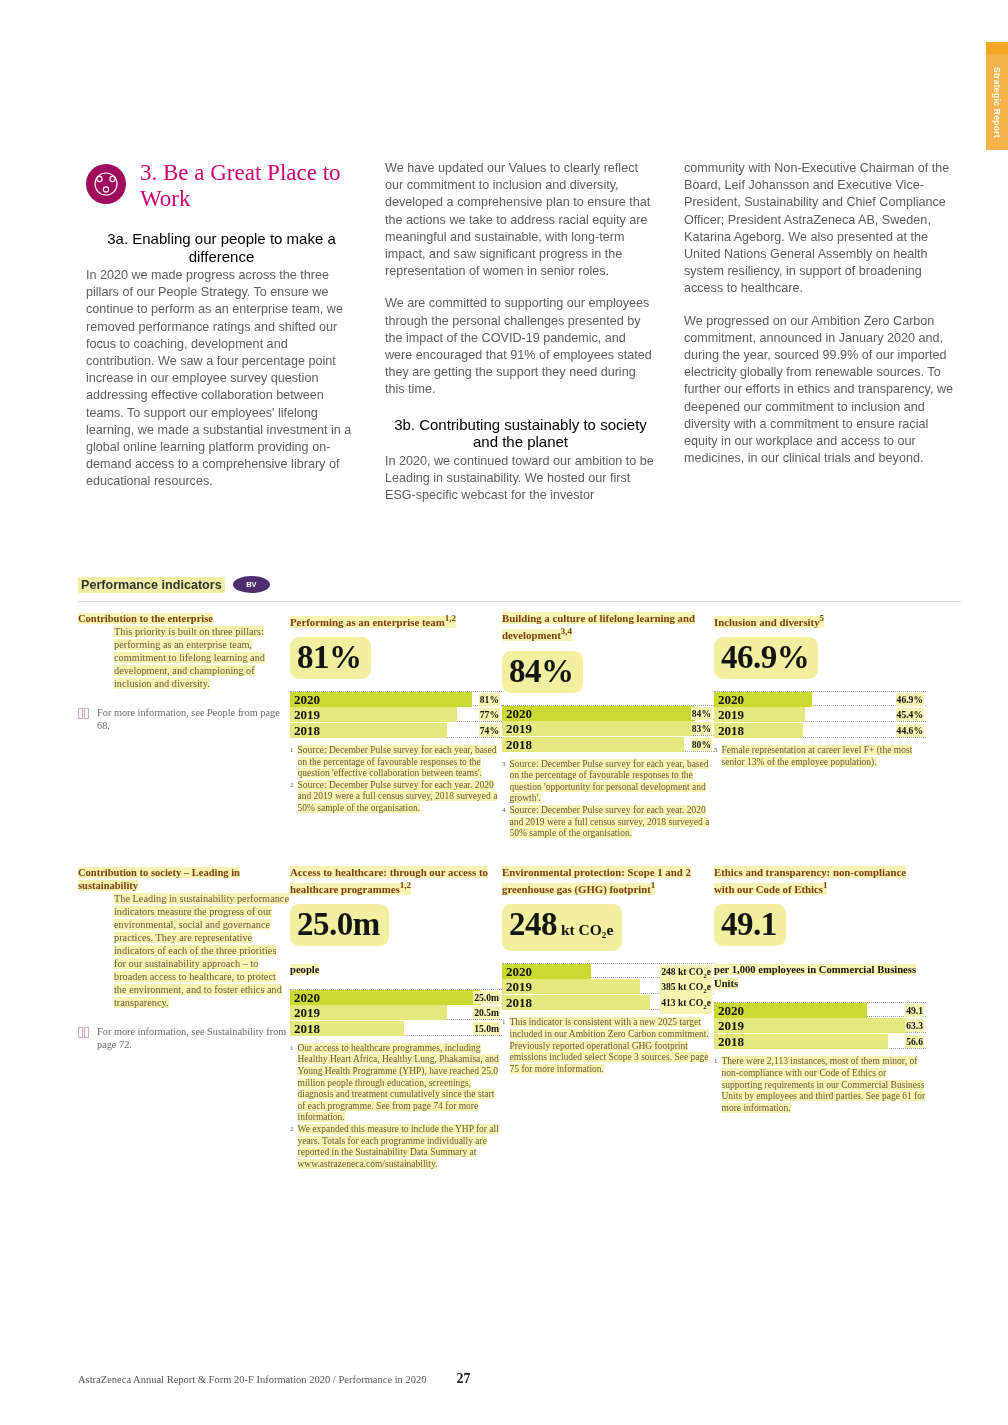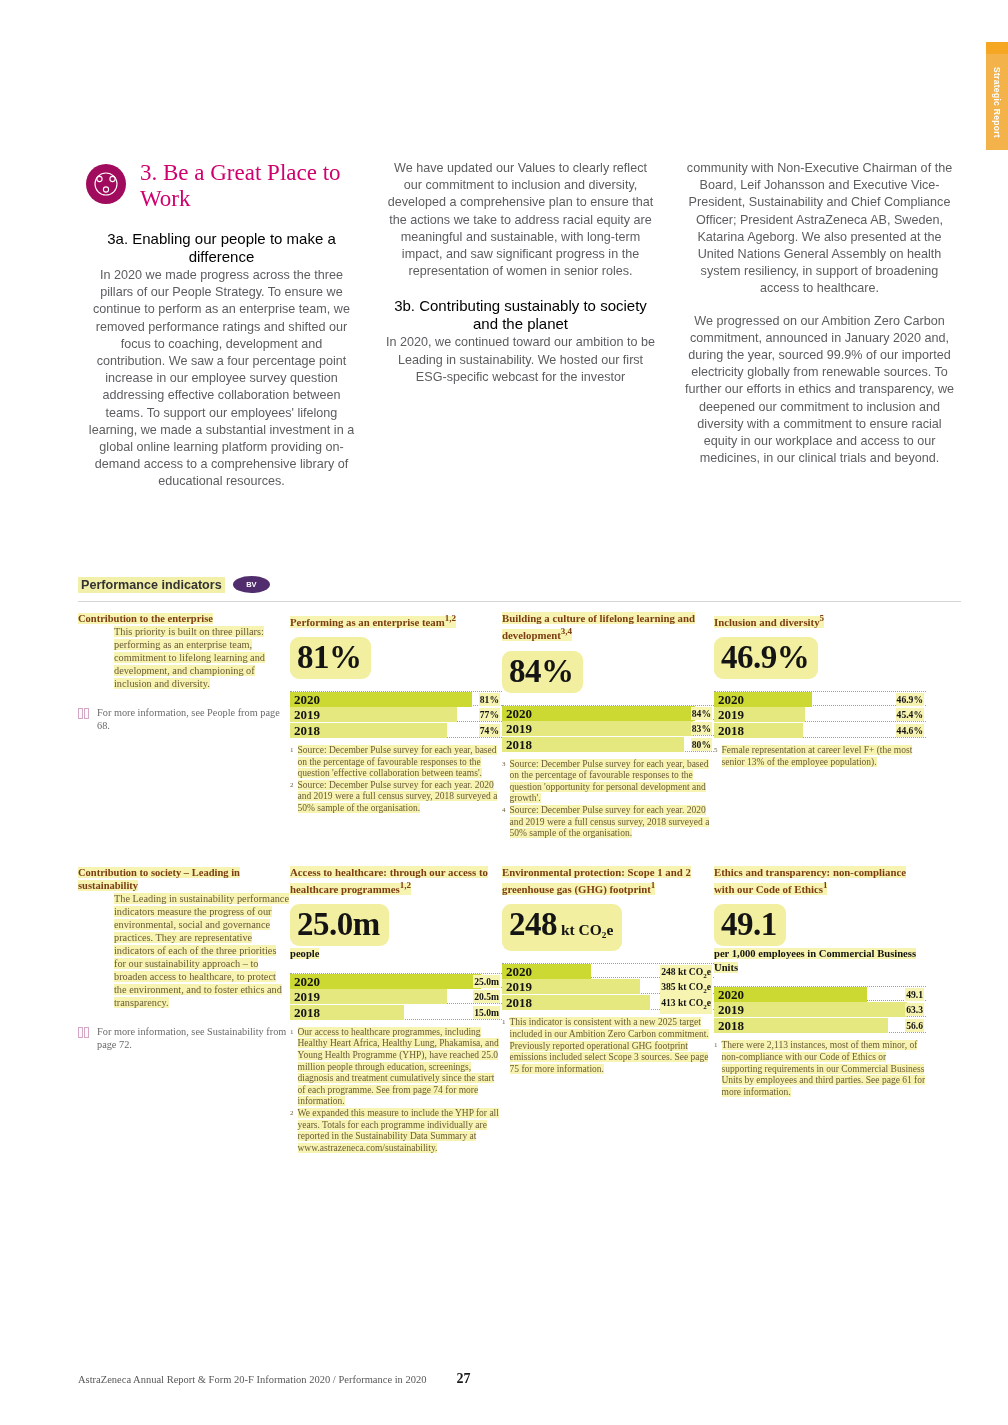--- a/index.html
+++ b/index.html
@@ -48,7 +48,7 @@
   }
   .body-p {
     font-size:12.6px; line-height:17.2px; color:#5d5d60;
-    margin:0 0 15px 0; text-align:center;
+    margin:0 0 15px 0; text-align:left;
   }
   .body-p:last-child { margin-bottom:0; }
   .spacer-head { margin-top:17px; }

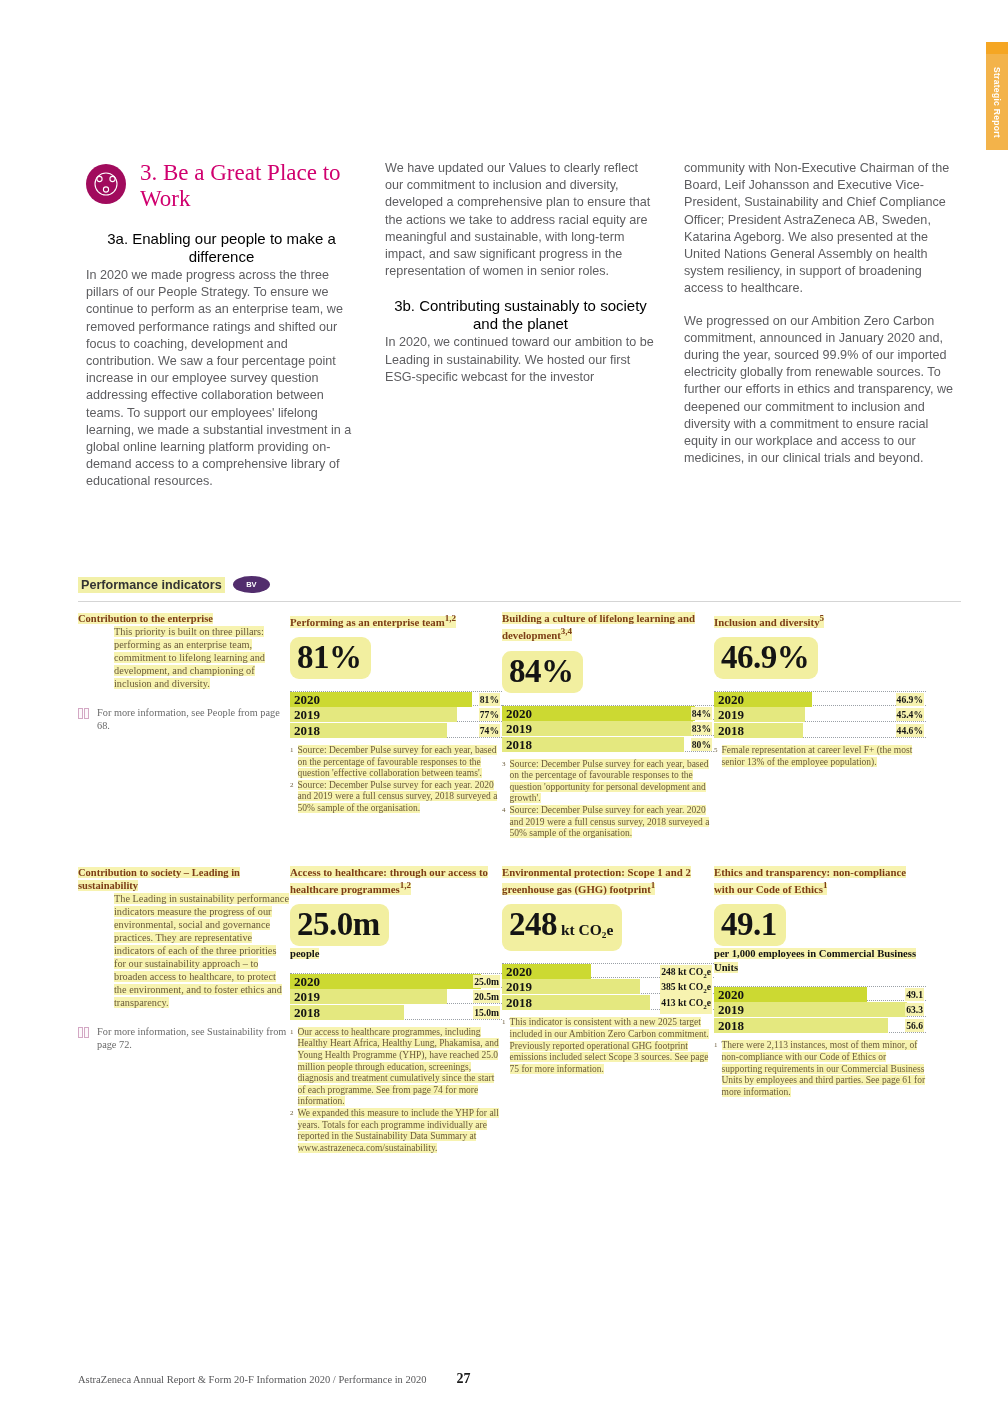--- a/index.html
+++ b/index.html
@@ -184,6 +184,7 @@
 
     <div class="col">
       <p class="body-p">We have updated our Values to clearly reflect our commitment to inclusion and diversity, developed a comprehensive plan to ensure that the actions we take to address racial equity are meaningful and sustainable, with long-term impact, and saw significant progress in the representation of women in senior roles.</p>
+      <p class="body-p">We are committed to supporting our employees through the personal challenges presented by the impact of the COVID-19 pandemic, and were encouraged that 91% of employees stated they are getting the support they need during this time.</p>
       <div class="sub-head spacer-head">3b. Contributing sustainably to society and the planet</div>
       <p class="body-p">In 2020, we continued toward our ambition to be Leading in sustainability. We hosted our first ESG-specific webcast for the investor</p>
     </div>

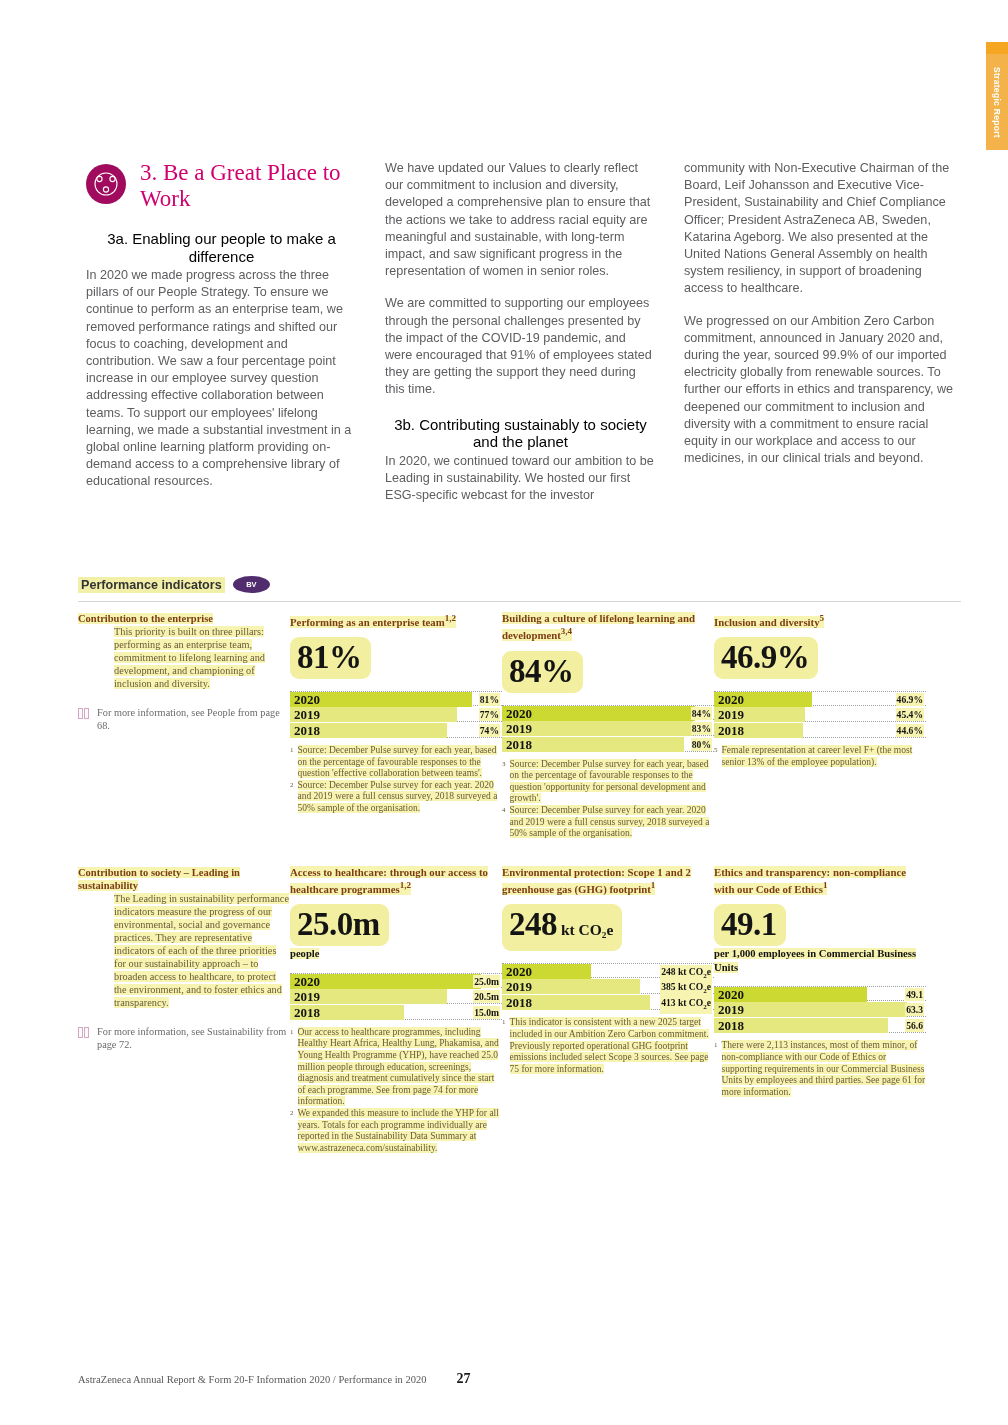--- a/index.html
+++ b/index.html
@@ -109,7 +109,7 @@
   .kpi-big .unit { font-size:15.5px; letter-spacing:0; }
   .kpi-sub {
     font-family:"Liberation Serif", serif; font-weight:bold;
-    font-size:10.6px; line-height:13.5px; color:#141414; margin-top:1px;
+    font-size:10.6px; line-height:13.5px; color:#141414; margin-top:17px;
   }
   .kpi-sub .hl { background:#f7f3b0; }
 

